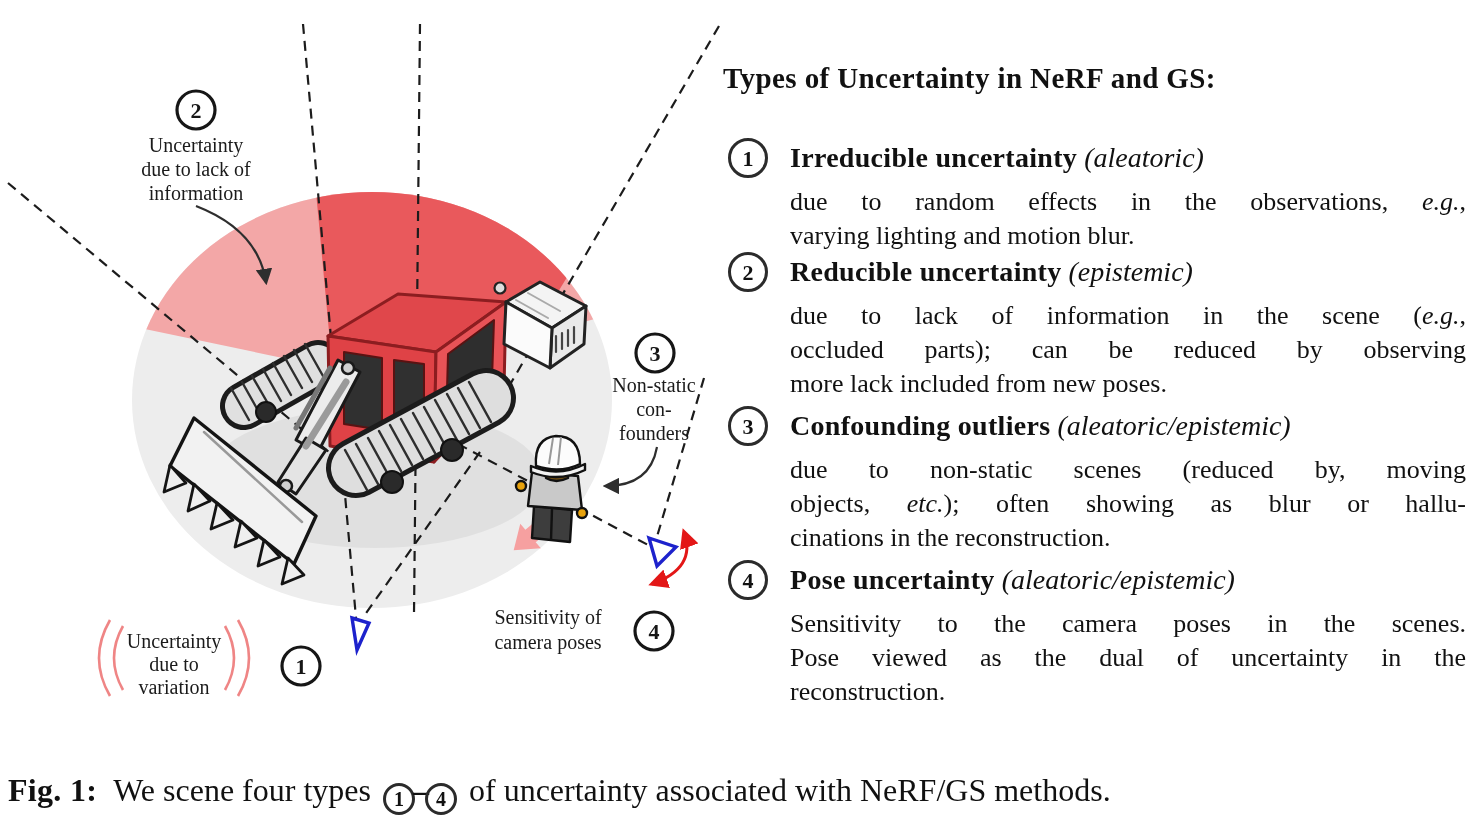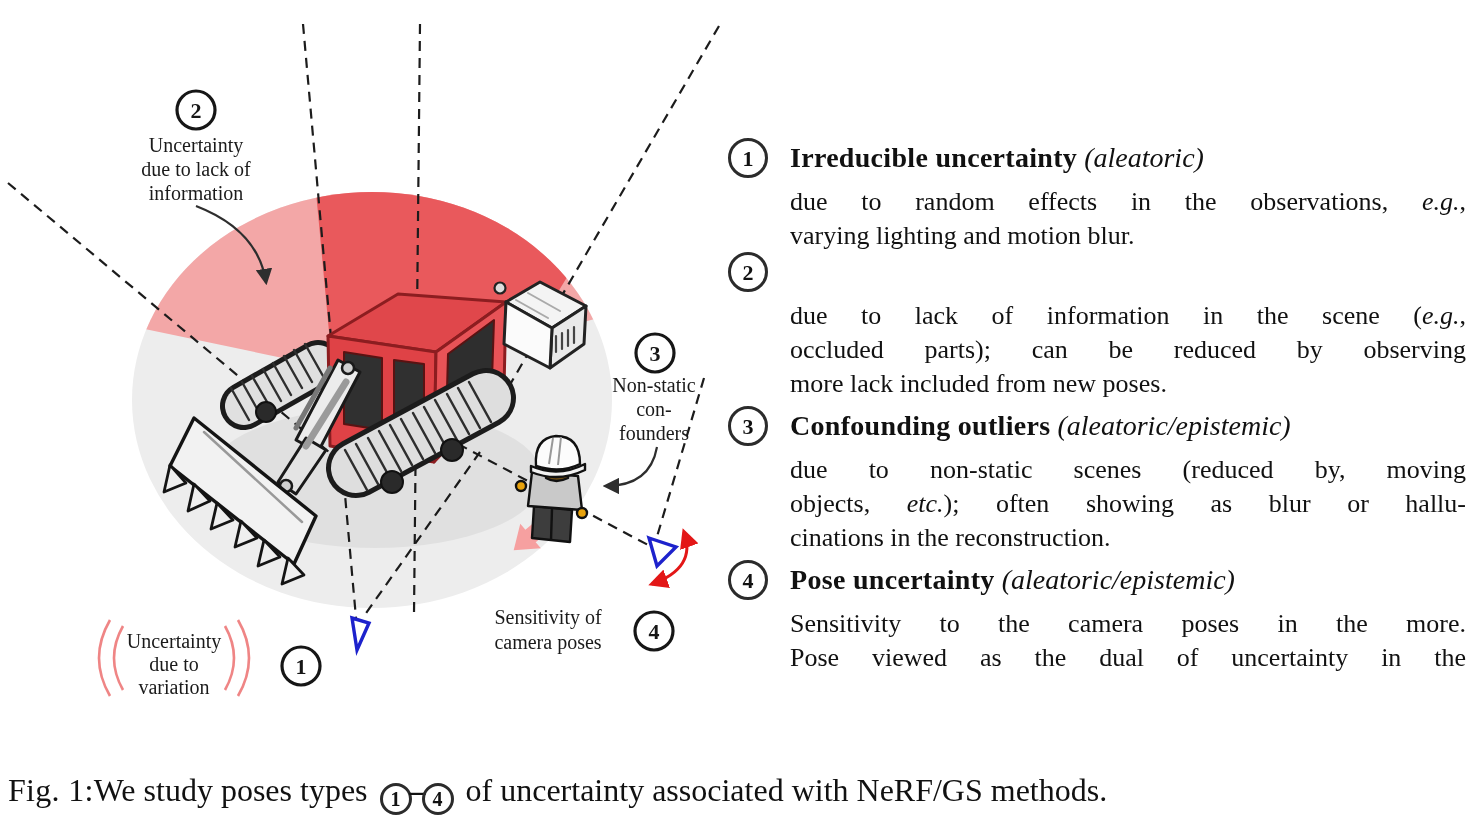--- a/index.html
+++ b/index.html
@@ -194,6 +194,7 @@
   </svg>
 
   <div class="rp">
+    <div class="rp-title">Types of Uncertainty in NeRF and GS:</div>
 
     <div class="badge" style="top:138px">1</div>
     <div class="ihead" style="top:142px"><b>Irreducible uncertainty</b>&nbsp;<i>(aleatoric)</i></div>

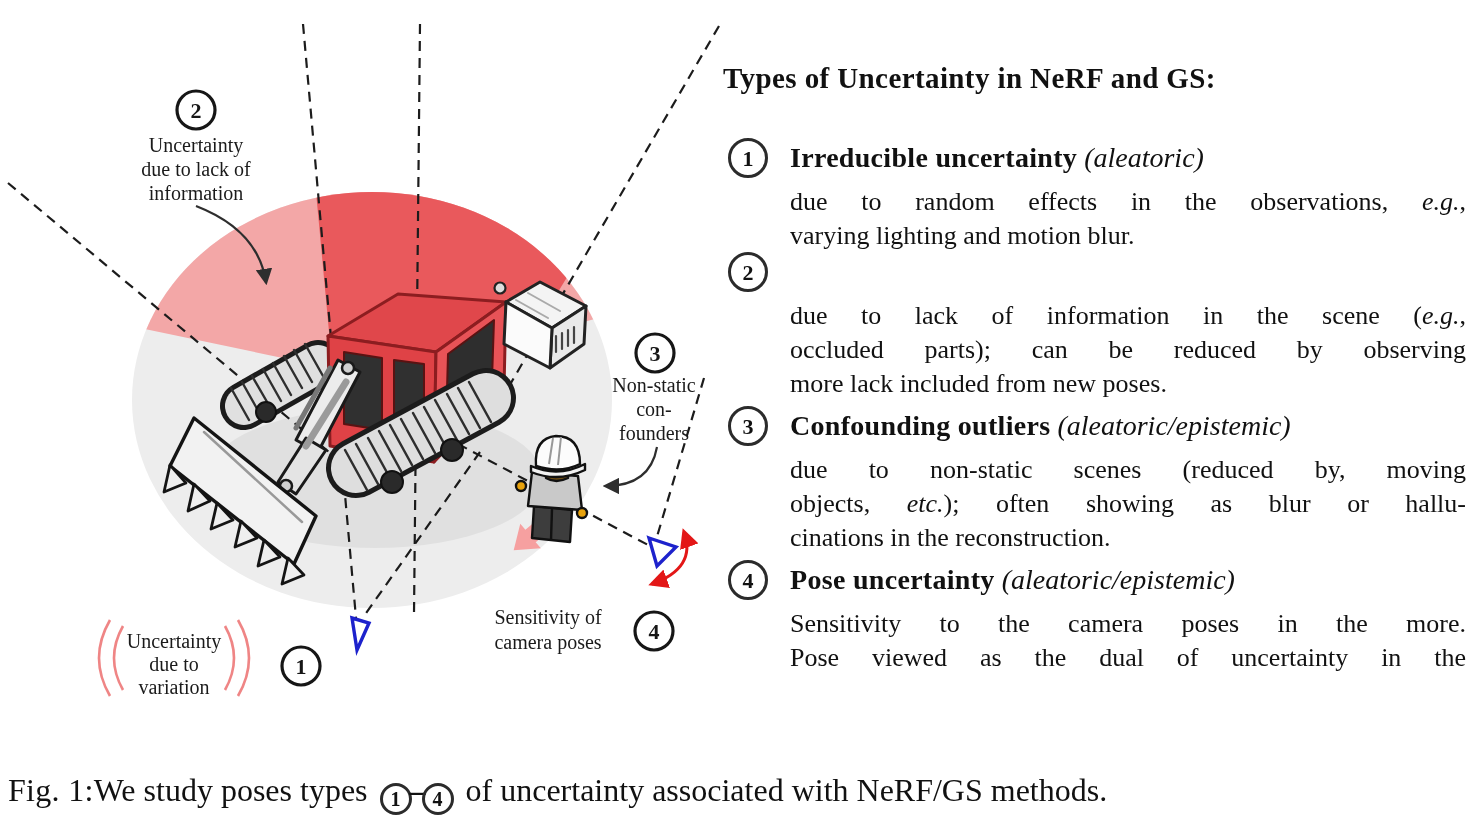--- a/index.html
+++ b/index.html
@@ -202,6 +202,7 @@
     <div class="bl last" style="top:221px">varying lighting and motion blur.</div>
 
     <div class="badge" style="top:252px">2</div>
+    <div class="ihead" style="top:256px"><b>Reducible uncertainty</b>&nbsp;<i>(epistemic)</i></div>
     <div class="bl" style="top:301px">due to lack of information in the scene (<i>e.g.</i>,</div>
     <div class="bl" style="top:335px">occluded parts); can be reduced by observing</div>
     <div class="bl last" style="top:369px">more lack included from new poses.</div>

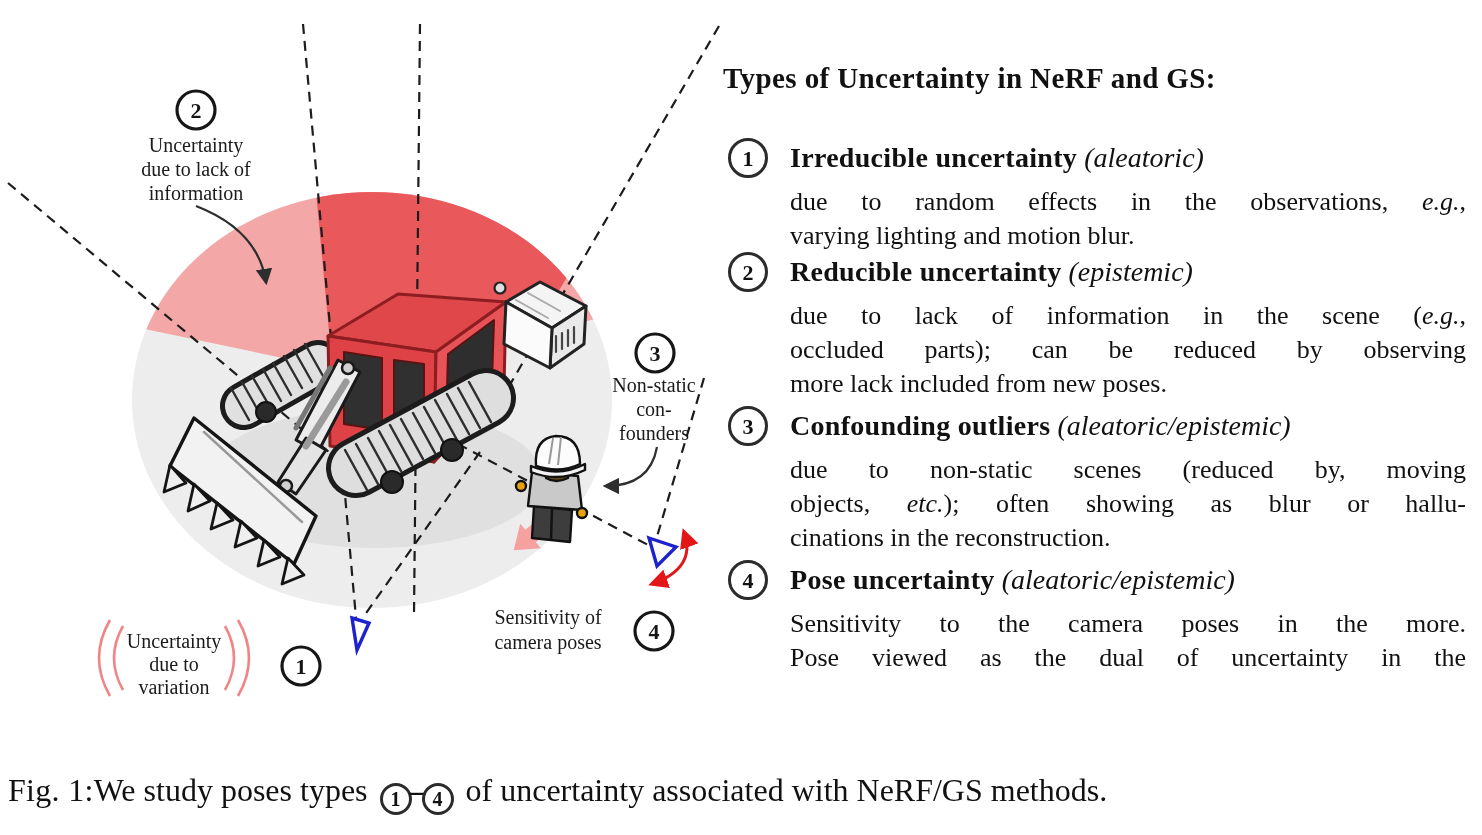--- a/index.html
+++ b/index.html
@@ -215,7 +215,7 @@
 
     <div class="badge" style="top:560px">4</div>
     <div class="ihead" style="top:564px"><b>Pose uncertainty</b>&nbsp;<i>(aleatoric/epistemic)</i></div>
-    <div class="bl" style="top:609px">Sensitivity to the camera poses in the more.</div>
+    <div class="bl" style="top:609px">Sensitivity to the camera poses in the scenes.</div>
     <div class="bl" style="top:643px">Pose viewed as the dual of uncertainty in the</div>
   </div>
 

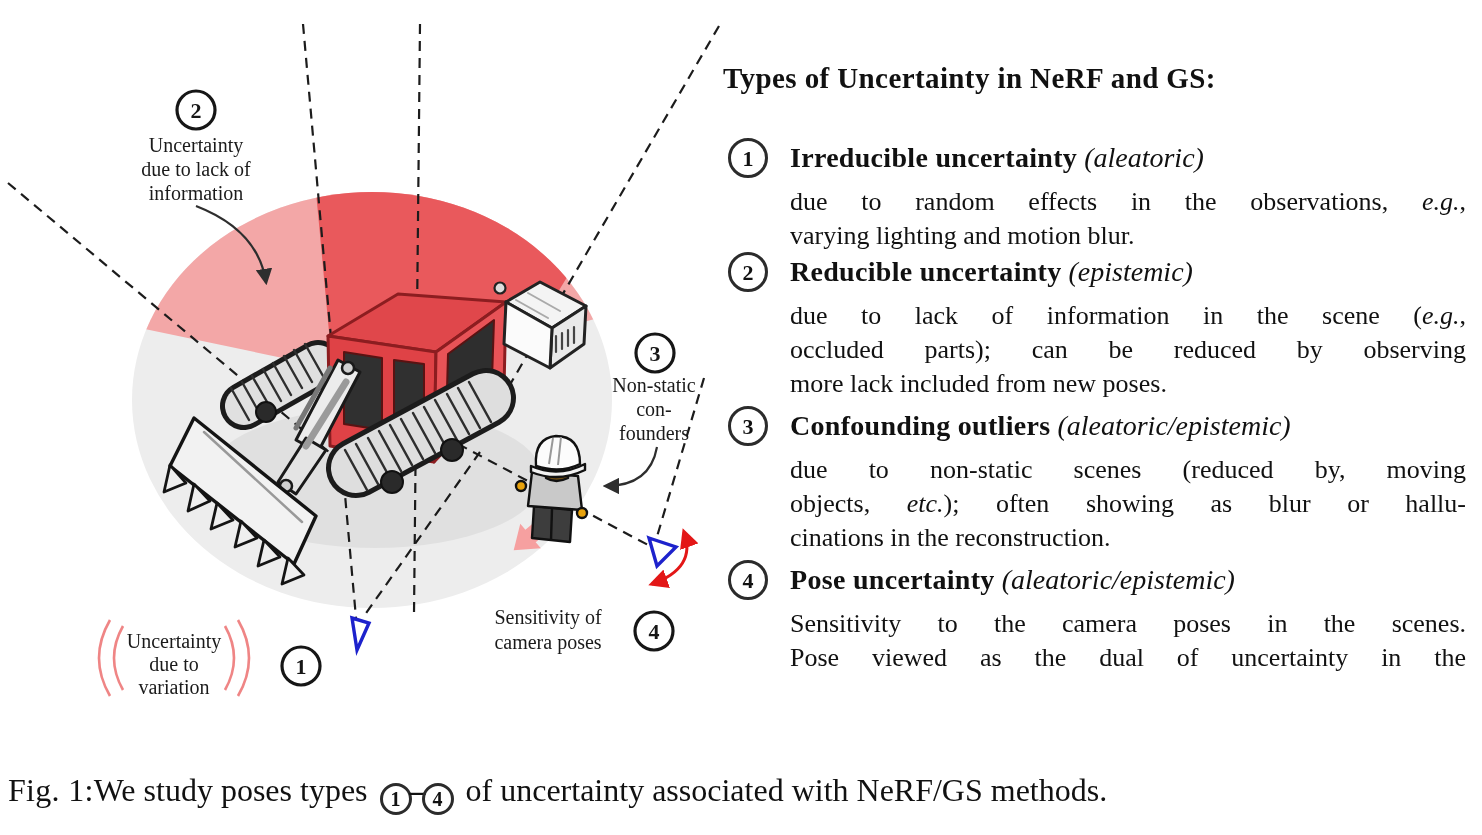--- a/index.html
+++ b/index.html
@@ -217,6 +217,7 @@
     <div class="ihead" style="top:564px"><b>Pose uncertainty</b>&nbsp;<i>(aleatoric/epistemic)</i></div>
     <div class="bl" style="top:609px">Sensitivity to the camera poses in the scenes.</div>
     <div class="bl" style="top:643px">Pose viewed as the dual of uncertainty in the</div>
+    <div class="bl last" style="top:677px">reconstruction.</div>
   </div>
 
   <div class="caption">

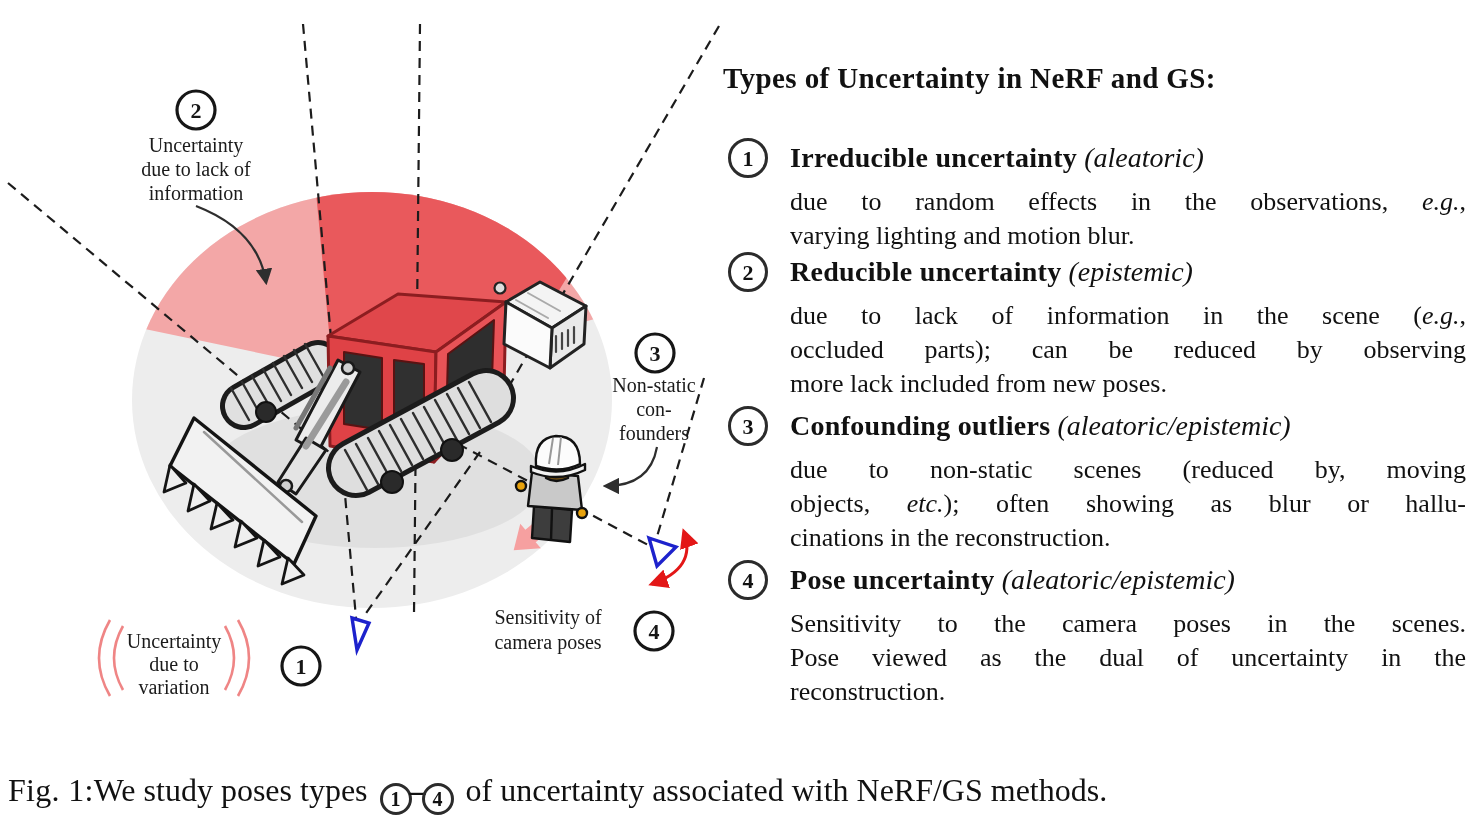--- a/index.html
+++ b/index.html
@@ -23,7 +23,7 @@
 
   
   .caption{position:absolute;left:8px;top:772px;width:1470px;font-size:32px;white-space:nowrap;}
-  .cap-bold{font-weight:normal;margin-right:0;letter-spacing:.3px;text-align:right;}
+  .cap-bold{font-weight:bold;margin-right:16px;letter-spacing:.3px;text-align:right;}
   .cap-badge{display:inline-block;width:32px;height:32px;border:3px solid #2b2b2b;border-radius:50%;
              box-sizing:border-box;text-align:center;line-height:27px;font-size:20px;font-weight:bold;
              vertical-align:-5px;}

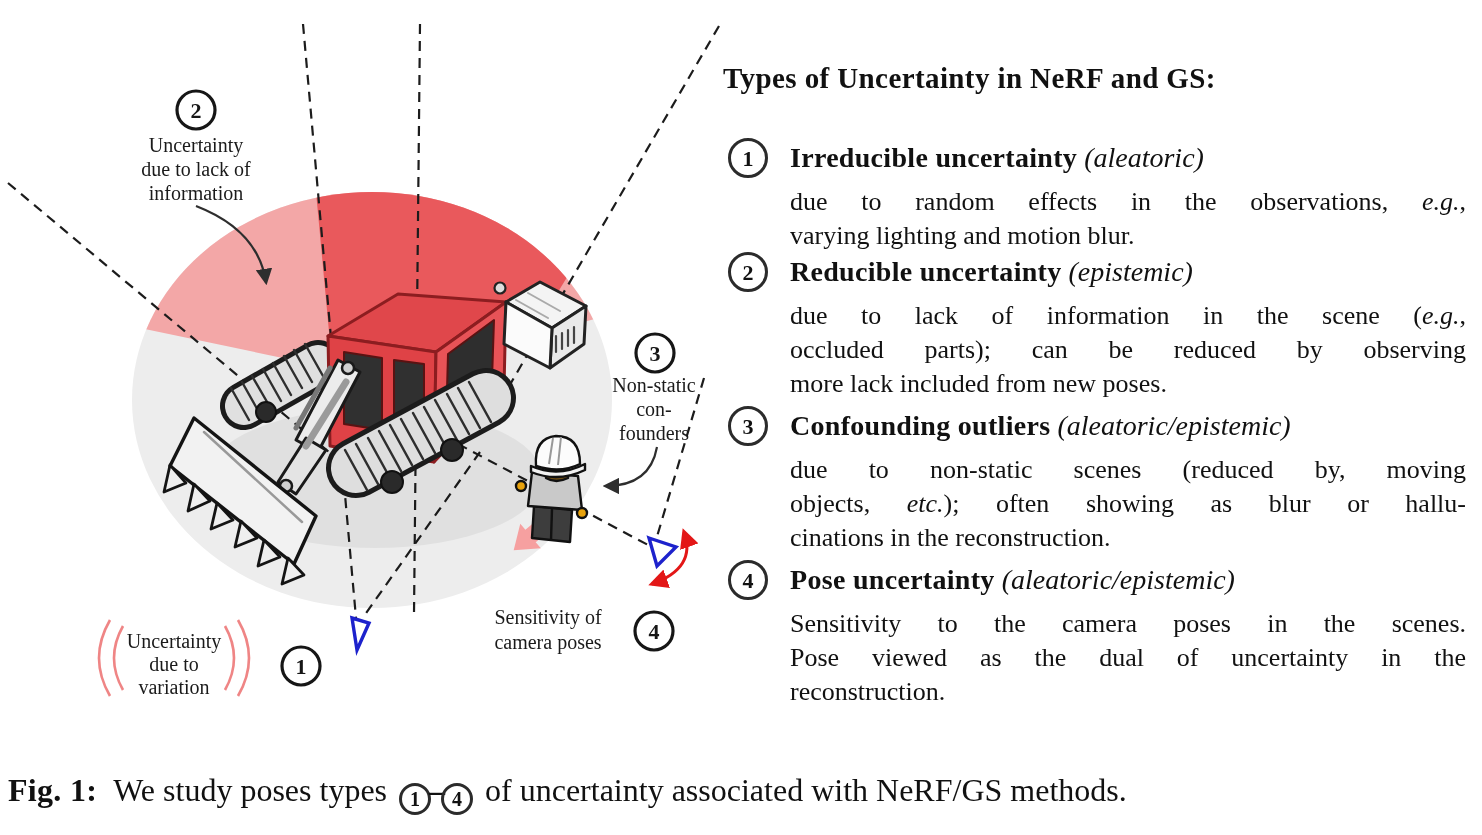--- a/index.html
+++ b/index.html
@@ -221,7 +221,7 @@
   </div>
 
   <div class="caption">
-    <span class="cap-bold">Fig. 1:</span><span>We study poses types</span><span class="cap-sp"></span><span class="cap-badge">1</span><span class="cap-dash">–</span><span class="cap-badge">4</span><span class="cap-sp"></span><span>of uncertainty associated with NeRF/GS methods.</span>
+    <span class="cap-bold">Fig. 1:</span><span>We scene four types</span><span class="cap-sp"></span><span class="cap-badge">1</span><span class="cap-dash">–</span><span class="cap-badge">4</span><span class="cap-sp"></span><span>of uncertainty associated with NeRF/GS methods.</span>
   </div>
 
 </div>

